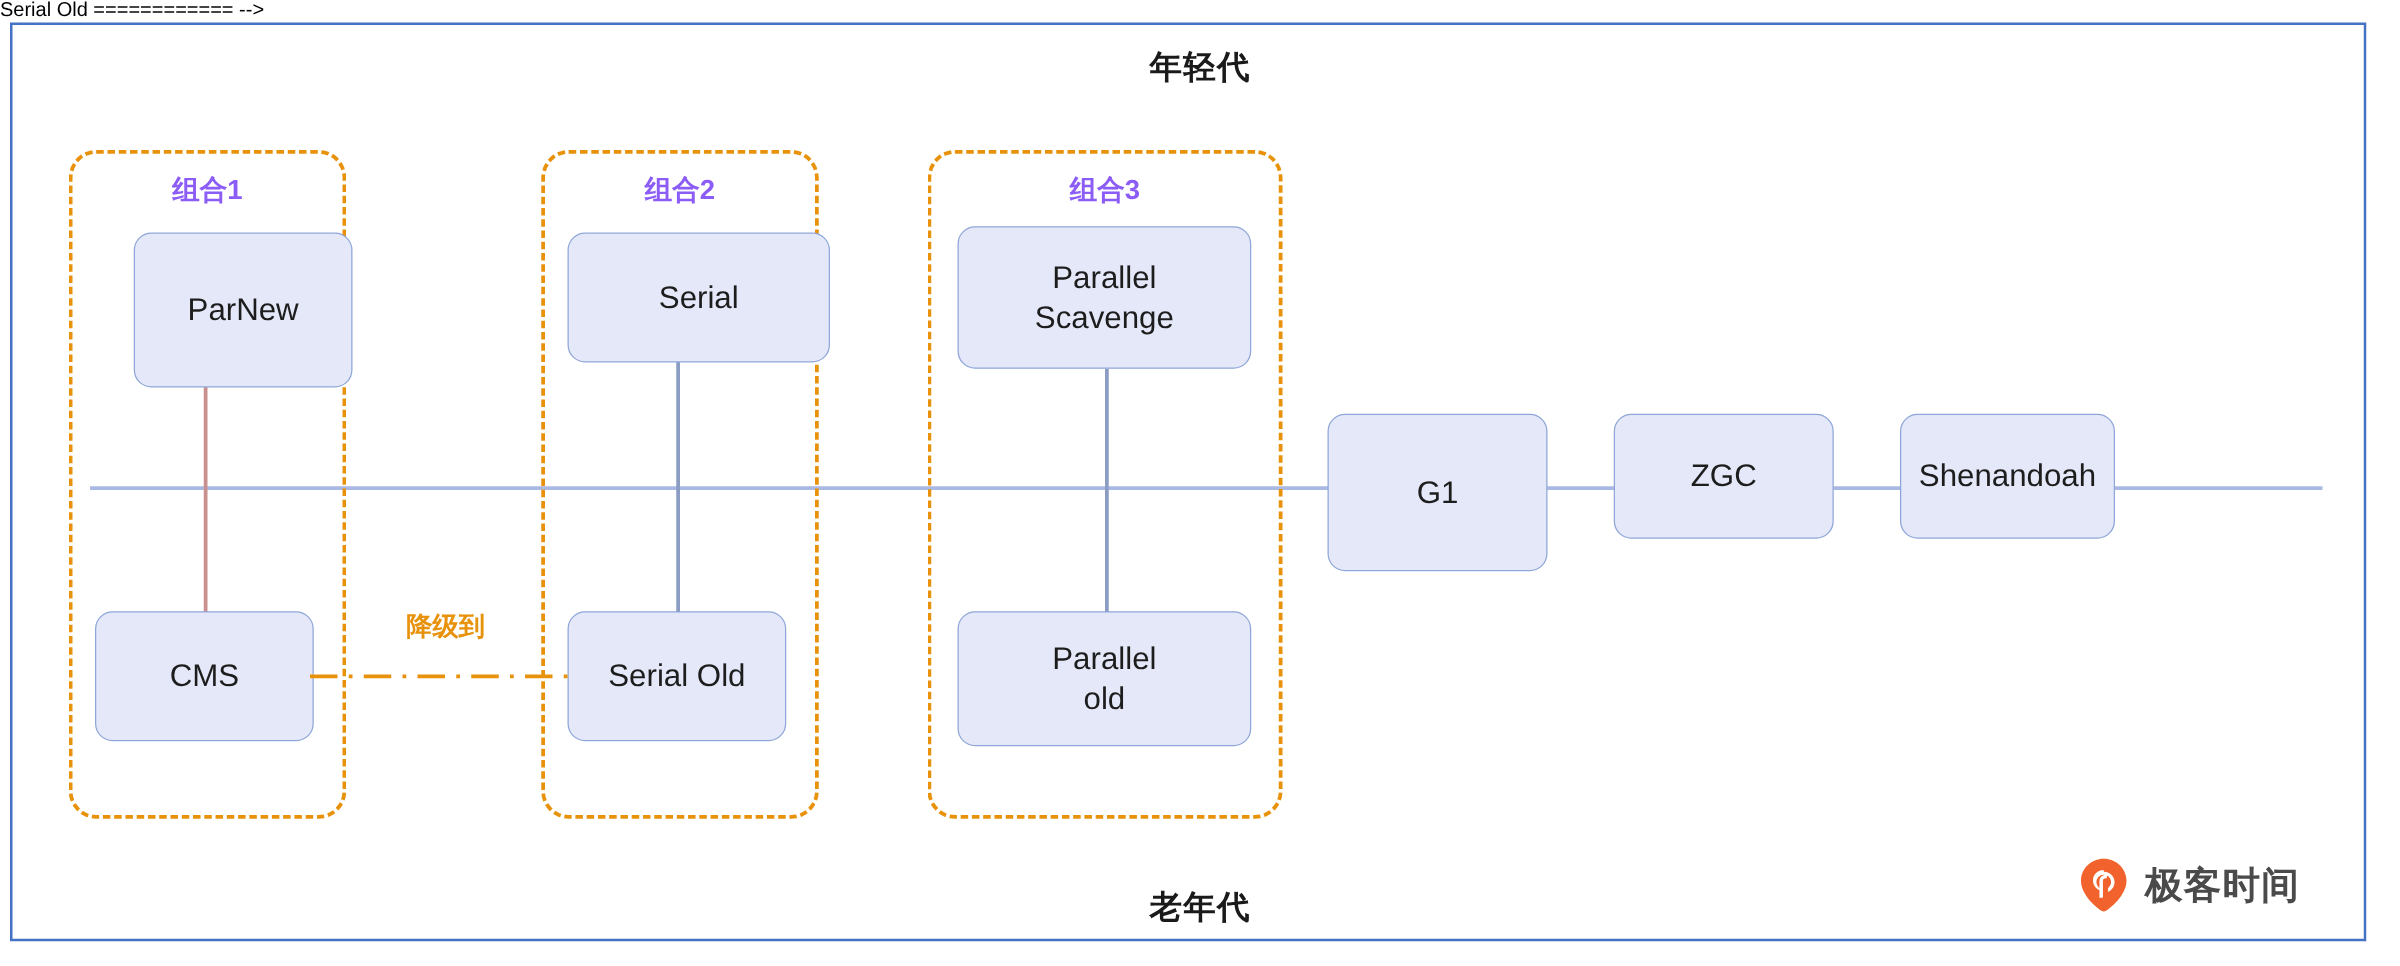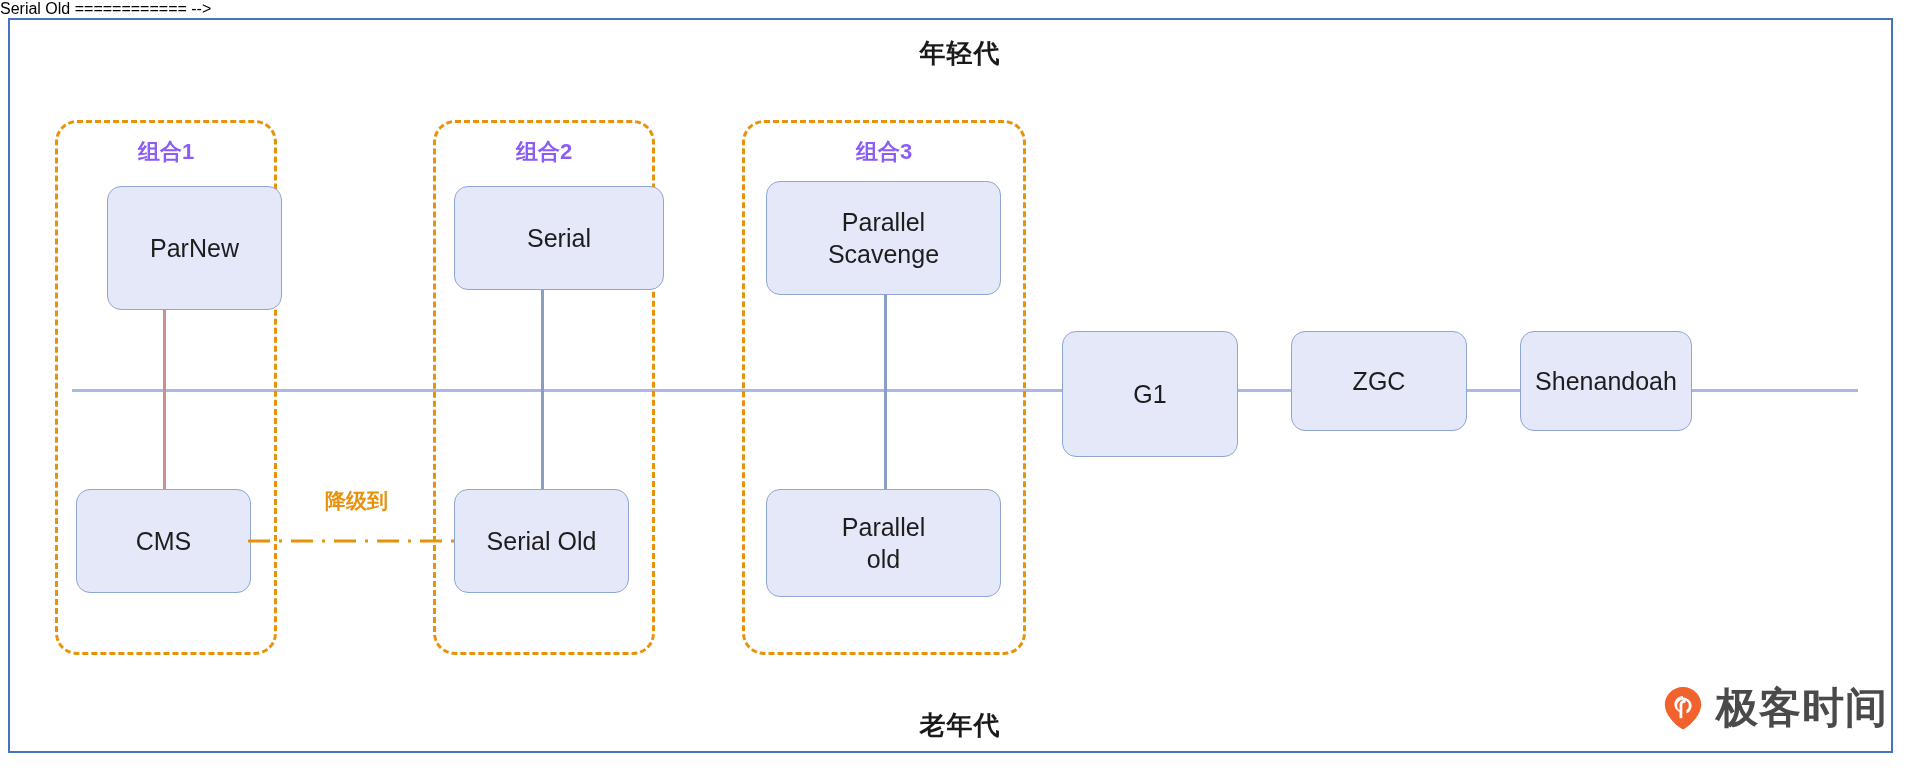--- a/index.html
+++ b/index.html
@@ -125,7 +125,7 @@
   }
   .logo-mark { width: 46px; height: 46px; flex: 0 0 auto; }
   .logo-text {
-    font-size: 42px;
+    font-size: 30px;
     font-weight: bold;
     color: #4a4a4a;
     letter-spacing: 1px;

